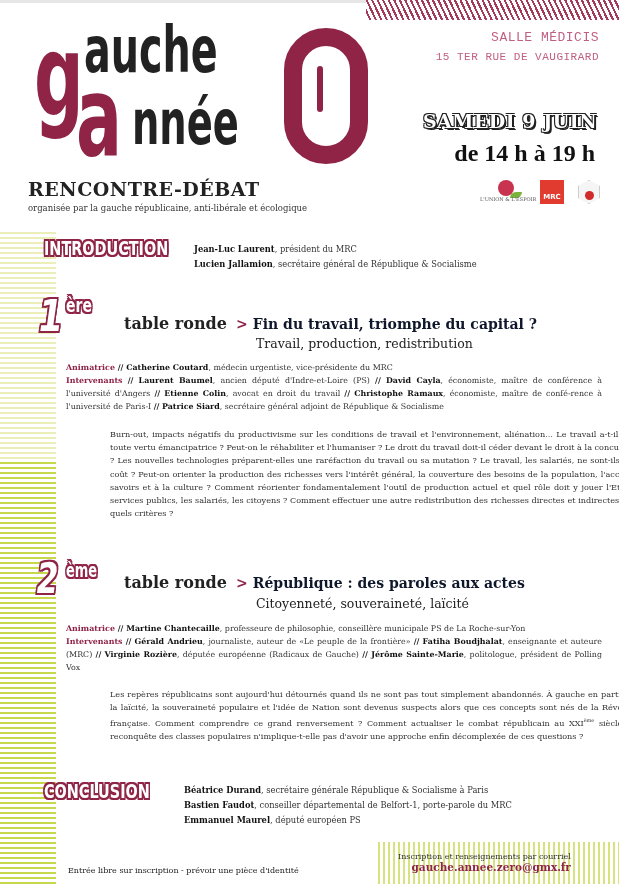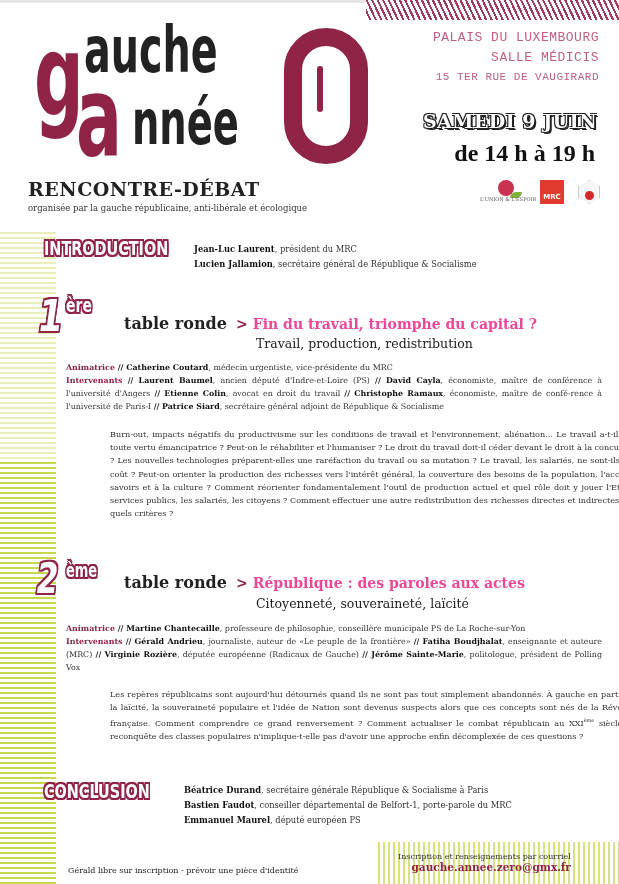--- a/index.html
+++ b/index.html
@@ -125,7 +125,6 @@
 <div class="organisee">organisée par la gauche républicaine, anti-libérale et écologique</div>
 
 <div class="venue">
-  <div class="l1">PALAIS DU LUXEMBOURG</div>
   <div class="l2">SALLE MÉDICIS</div>
   <div class="l3">15 TER RUE DE VAUGIRARD</div>
 </div>

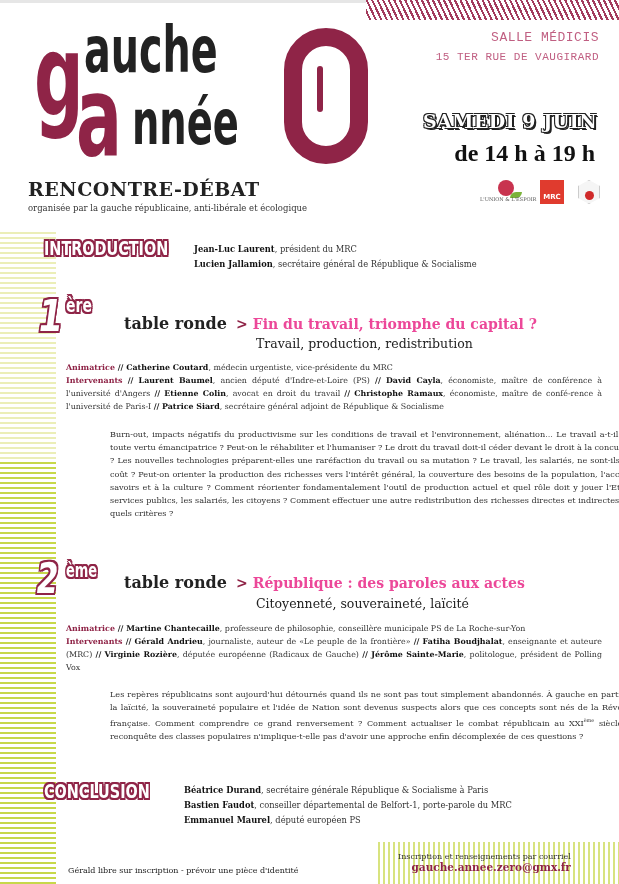--- a/index.html
+++ b/index.html
@@ -81,7 +81,7 @@
   .tr-head { position: absolute; left: 124px; font-family: "DejaVu Serif", serif; white-space: nowrap; }
   .tr-head .tr { font-weight: bold; font-size: 16px; color: #222; margin-top: 16px; }
   .tr-head .arrow { font-weight: bold; font-size: 14px; color: #8f2447; margin-left: 4px; }
-  .tr-head .topic { font-weight: bold; font-size: 14px; color: #ec4899; }
+  .tr-head .topic { font-weight: bold; font-size: 14px; color: #0f172a; }
   .tr1 { top: 314px; }
   .tr2 { top: 573px; }
   .tr-sub { position: absolute; font-family: "DejaVu Serif", serif; font-size: 12.5px; color: #222; }

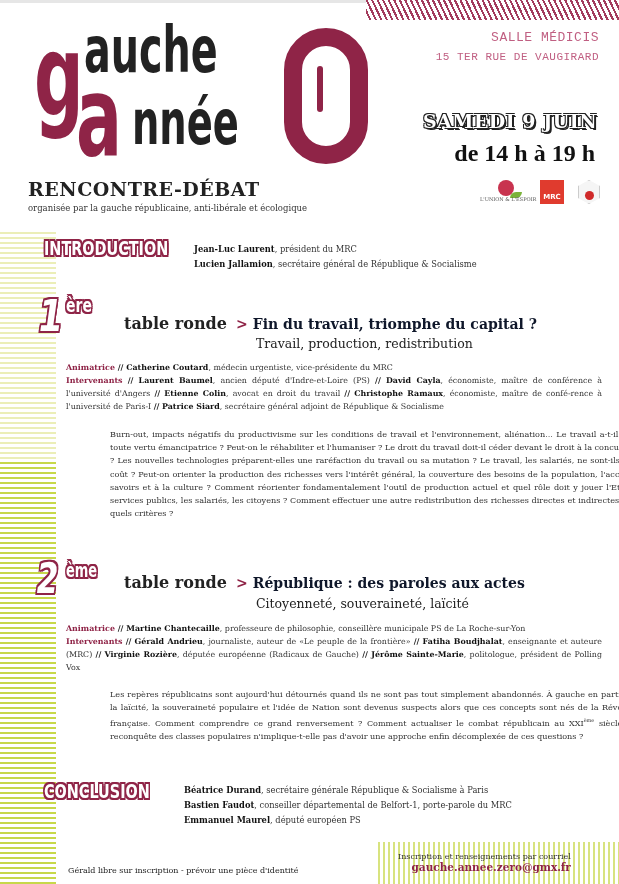--- a/index.html
+++ b/index.html
@@ -187,7 +187,7 @@
   <div><b>Emmanuel Maurel</b><span>, député européen PS</span></div>
 </div>
 
-<div class="footer-left">Gérald libre sur inscription - prévoir une pièce d'identité</div>
+<div class="footer-left">Entrée libre sur inscription - prévoir une pièce d'identité</div>
 <div class="footer-right">
   <div class="t">Inscription et renseignements par courriel</div>
   <div class="email">gauche.annee.zero@gmx.fr</div>

